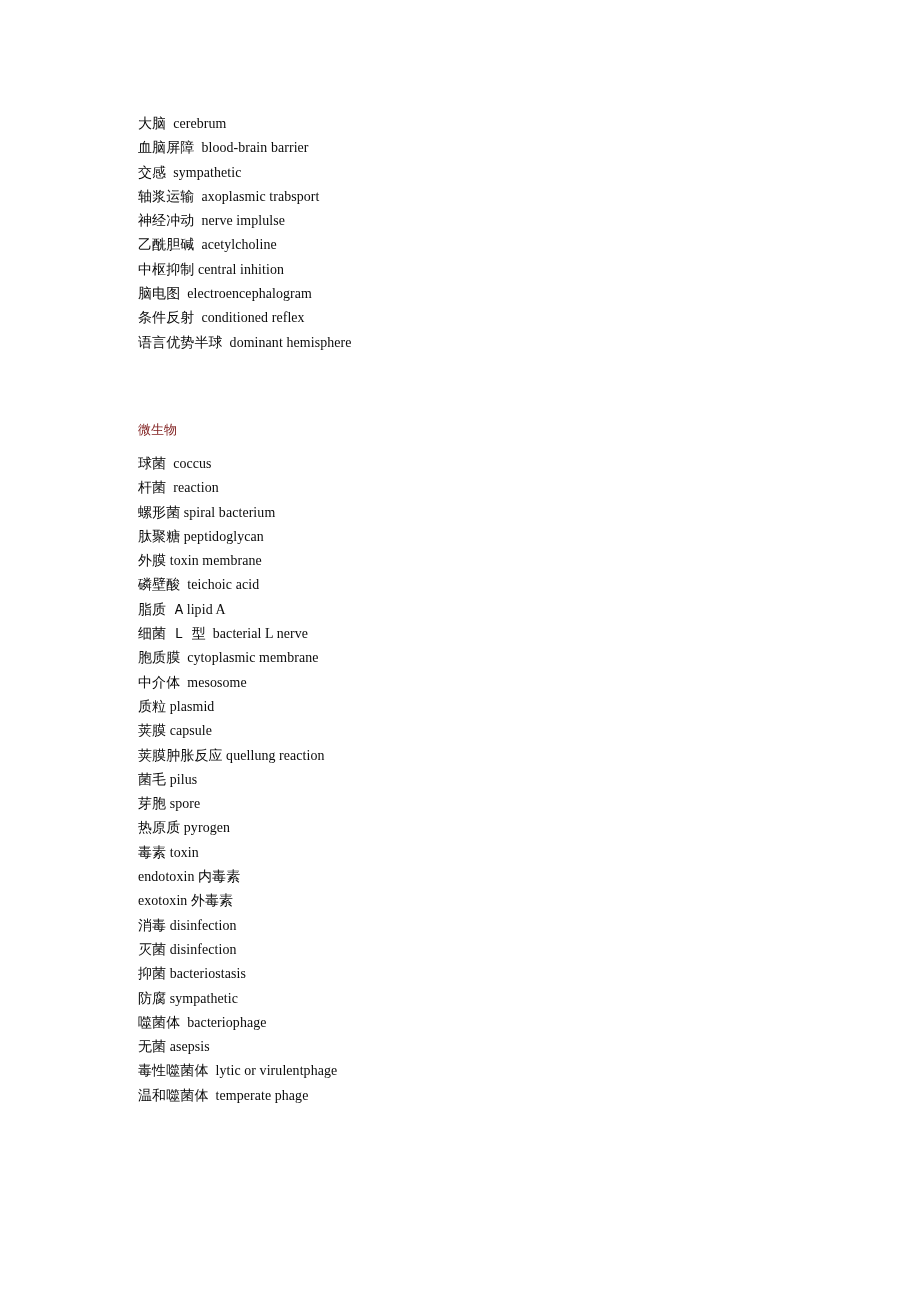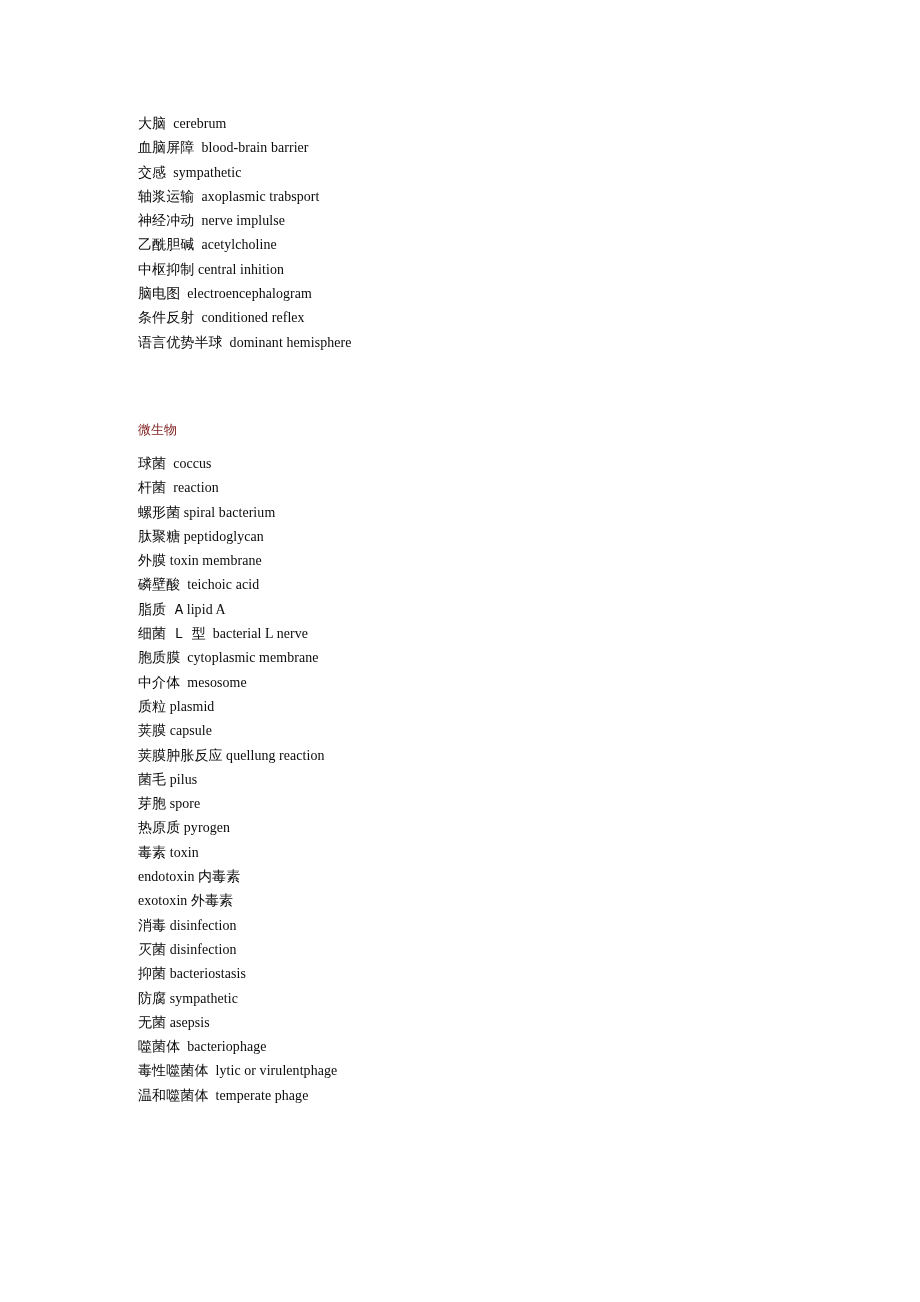--- a/index.html
+++ b/index.html
@@ -130,8 +130,8 @@
         <div class="entry"><span class="cjk">灭菌</span><span> </span><span class="lat">disinfection</span></div>
         <div class="entry"><span class="cjk">抑菌</span><span> </span><span class="lat">bacteriostasis</span></div>
         <div class="entry"><span class="cjk">防腐</span><span> </span><span class="lat">sympathetic</span></div>
+        <div class="entry"><span class="cjk">噬菌体</span><span>  </span><span class="lat">bacteriophage</span></div>
         <div class="entry"><span class="cjk">无菌</span><span> </span><span class="lat">asepsis</span></div>
-        <div class="entry"><span class="cjk">噬菌体</span><span>  </span><span class="lat">bacteriophage</span></div>
         <div class="entry"><span class="cjk">毒性噬菌体</span><span>  </span><span class="lat">lytic or virulentphage</span></div>
         <div class="entry"><span class="cjk">温和噬菌体</span><span>  </span><span class="lat">temperate phage</span></div>
       </div>

